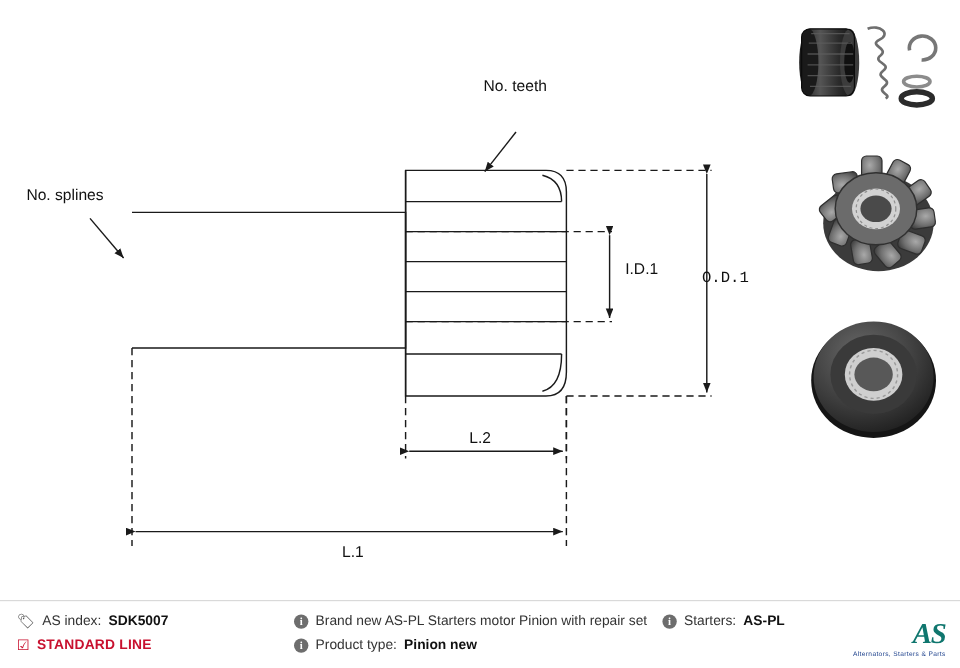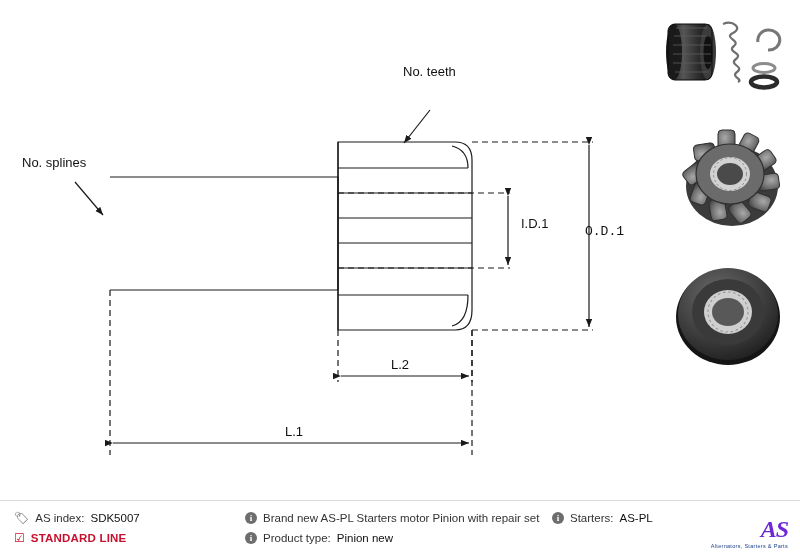--- a/index.html
+++ b/index.html
@@ -179,7 +179,7 @@
     <div class="lbl" style="left:22px; top:155px;">No. splines</div>
     <div class="lbl" style="left:521px; top:216px;">I.D.1</div>
     <div class="lbl" style="left:585px; top:224px;font-family:Liberation Mono, monospace;">O.D.1</div>
-    <div class="lbl" style="left:285px; top:424px;">L.1</div>
+    <div class="lbl" style="left:285px; top:452px;">L.1</div>
     <div class="lbl" style="left:391px; top:357px;">L.2</div>
   </div>
 

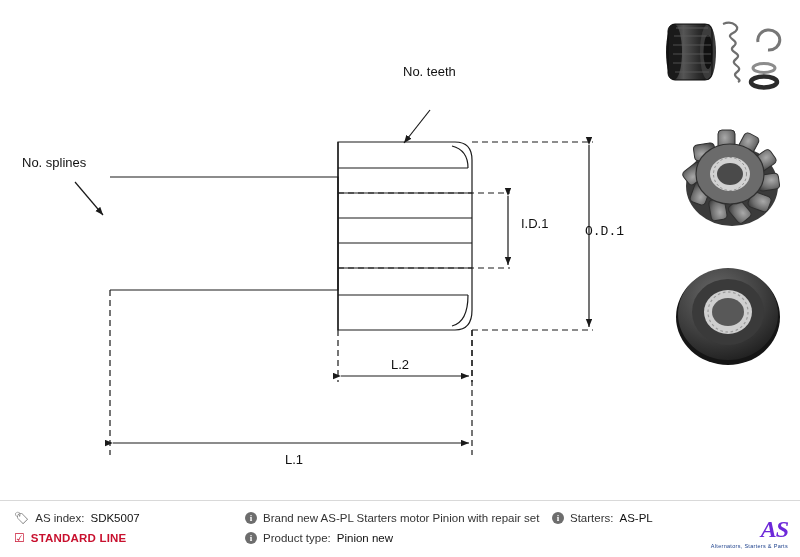--- a/index.html
+++ b/index.html
@@ -86,7 +86,7 @@
     line-height: 1;
   }
   .check-icon { color: #c8102e; font-size: 12px; line-height: 1; }
-  .val { font-weight: normal; color: #111; }
+  .val { font-weight: bold; color: #111; }
   .lbl-txt { color: #333; text-align: right; }
   .standard-txt { color: #c8102e; font-weight: bold; letter-spacing: .2px; }
 

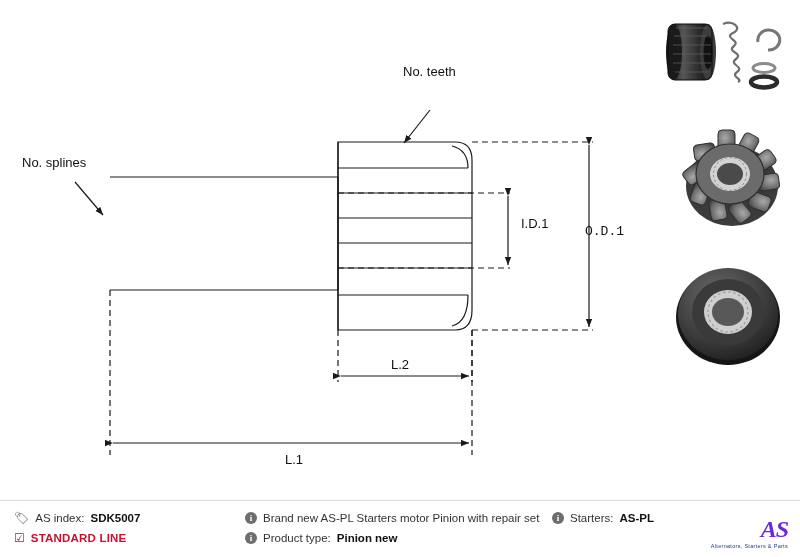--- a/index.html
+++ b/index.html
@@ -101,7 +101,7 @@
     font-size: 24px;
     font-weight: bold;
     font-style: italic;
-    color: #6d28d9;
+    color: #0f766e;
     line-height: 1;
     letter-spacing: -1px;
   }

